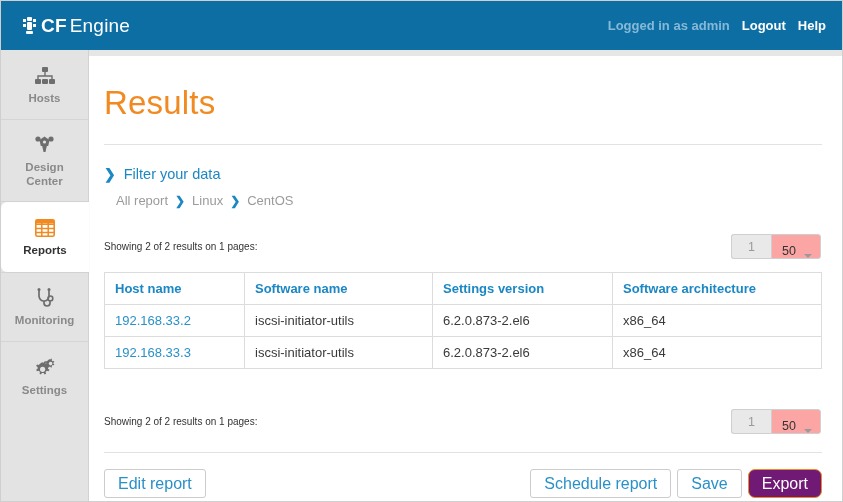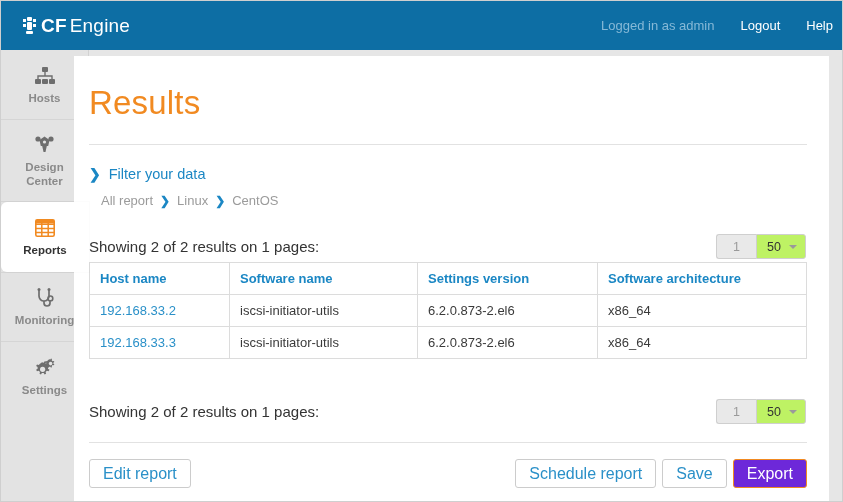--- a/index.html
+++ b/index.html
@@ -34,7 +34,7 @@
     display: flex;
     align-items: center;
     box-sizing: border-box;
-    padding: 0 11px 0 22px;
+    padding: 0 18px 0 22px;
   }
   .brand {
     display: flex;

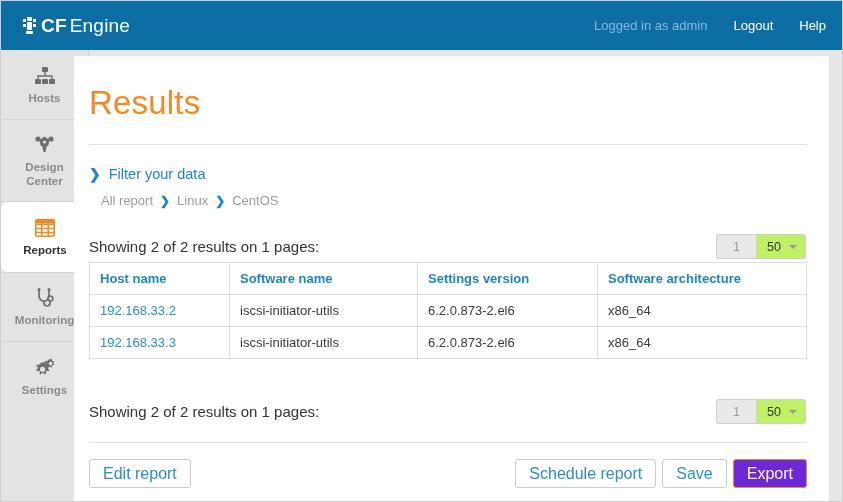--- a/index.html
+++ b/index.html
@@ -76,7 +76,8 @@
     margin-left: auto;
     display: flex;
     align-items: center;
-    gap: 26px;
+    gap: 12px;
+    font-weight: bold;
   }
   .topnav .muted {
     color: #86b9d7;

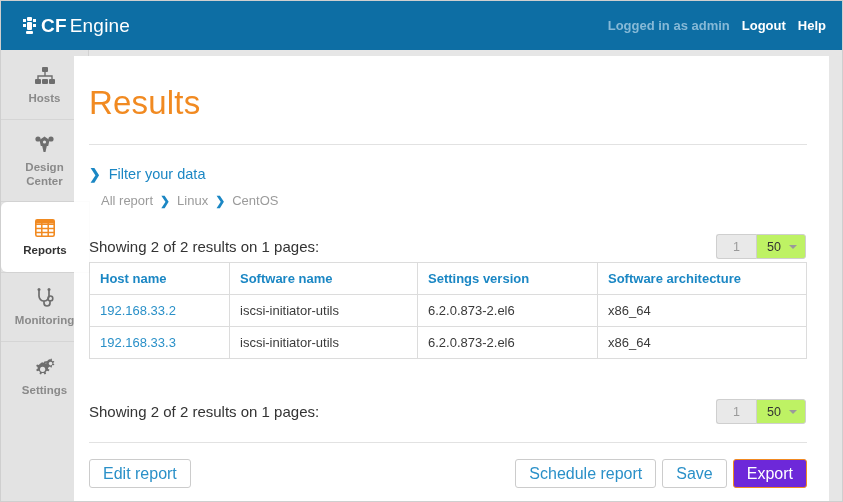--- a/index.html
+++ b/index.html
@@ -139,7 +139,7 @@
   
   .main {
     position: absolute;
-    left: 73px; top: 55px;
+    left: 88px; top: 55px;
     width: 755px;
     height: 447px;
     background: #ffffff;

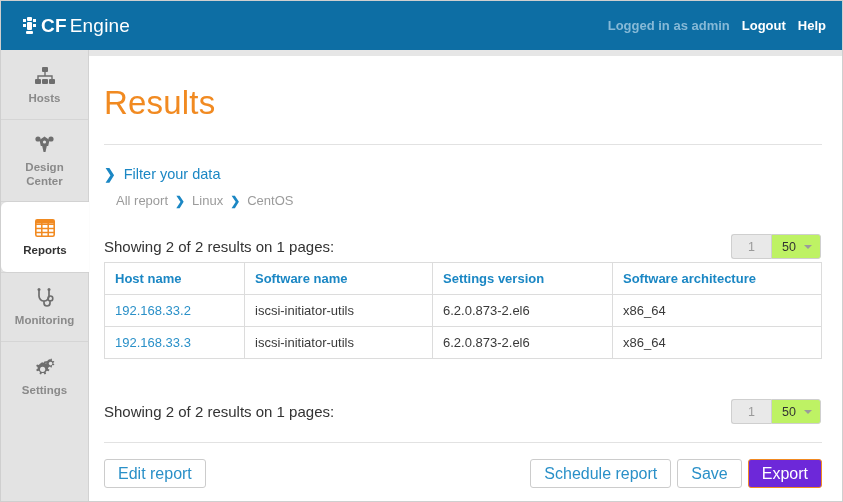--- a/index.html
+++ b/index.html
@@ -194,7 +194,7 @@
     padding-right: 1px;
   }
   .showing-text {
-    font-size: 15px;
+    font-size: 10px;
     color: #333333;
   }
   .pager {

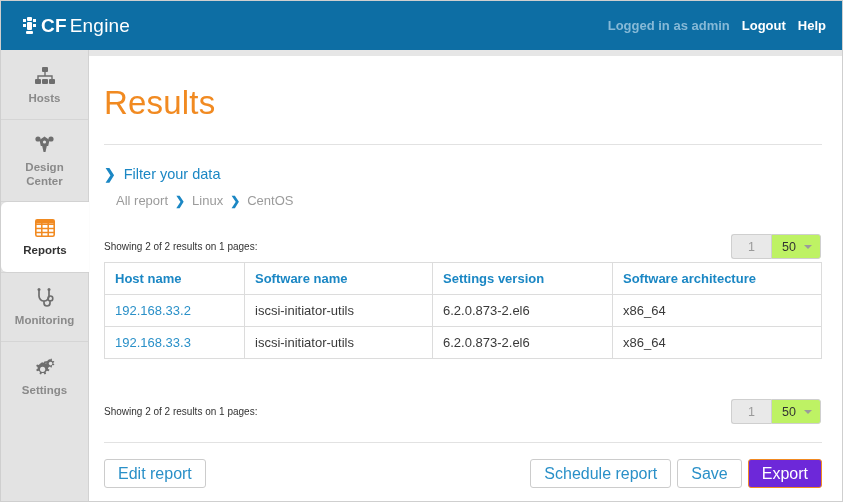--- a/index.html
+++ b/index.html
@@ -218,11 +218,11 @@
   }
   .pager .pg-size {
     padding: 0 8px 0 10px;
-    background: #bef264;
+    background: #fca5a5;
     border: 1px solid #cfcfcf;
     border-radius: 0 3px 3px 0;
     display: flex;
-    align-items: center;
+    align-items: flex-end;
     gap: 8px;
     color: #333333;
     font-size: 12.5px;

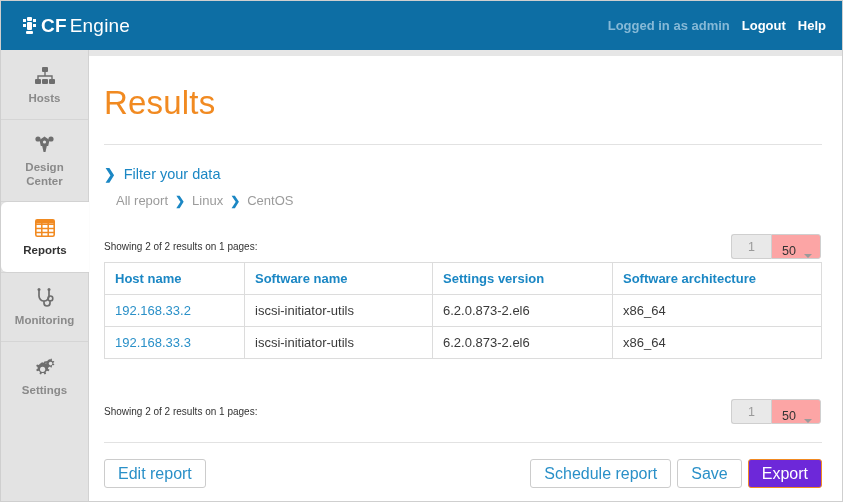--- a/index.html
+++ b/index.html
@@ -239,7 +239,7 @@
   table.results {
     width: 100%;
     border-collapse: collapse;
-    margin-top: 3px;
+    margin-top: 13px;
     table-layout: fixed;
   }
   table.results th, table.results td {

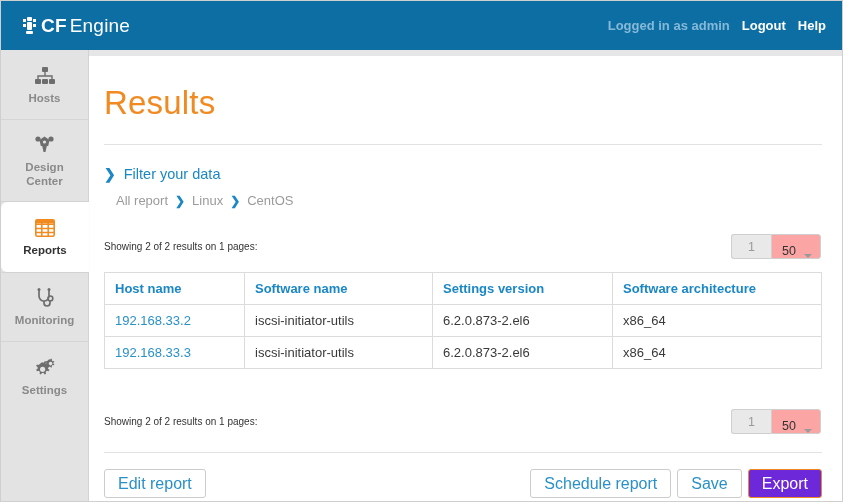--- a/index.html
+++ b/index.html
@@ -300,9 +300,10 @@
     gap: 6px;
   }
   .btn.primary {
-    background: #6d28d9;
+    background: #701a75;
     border-color: #f18a21;
     color: #ffffff;
+    border-radius: 7px;
   }
 </style>
 </head>

